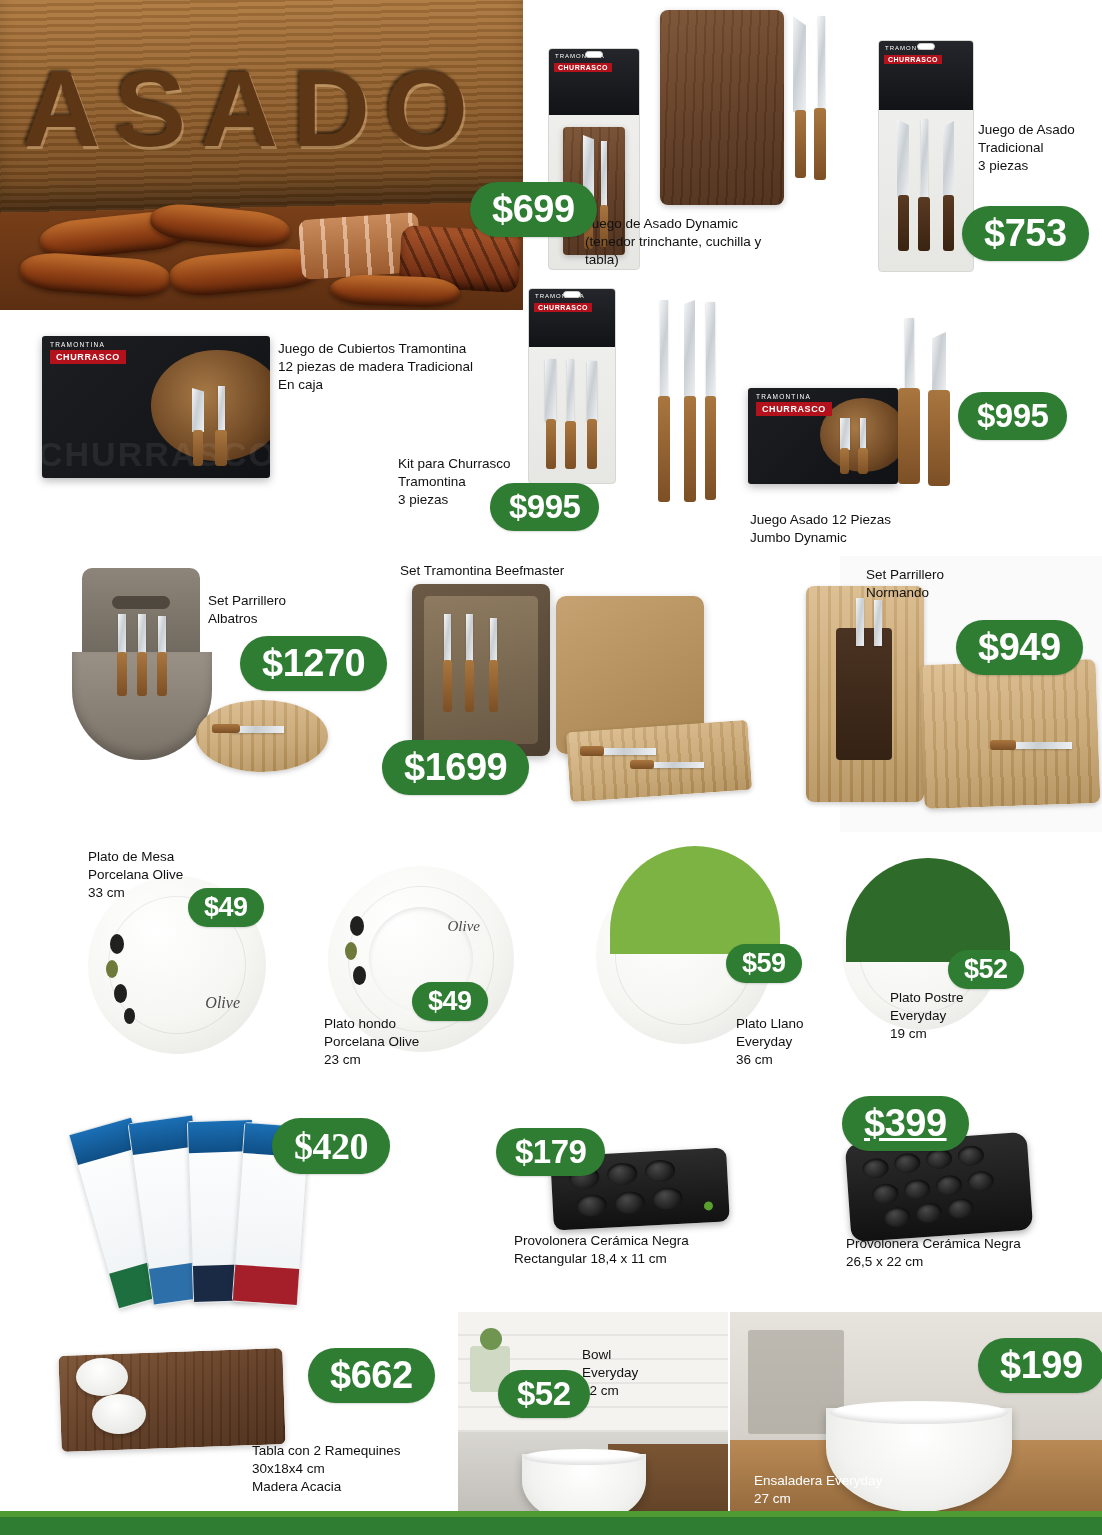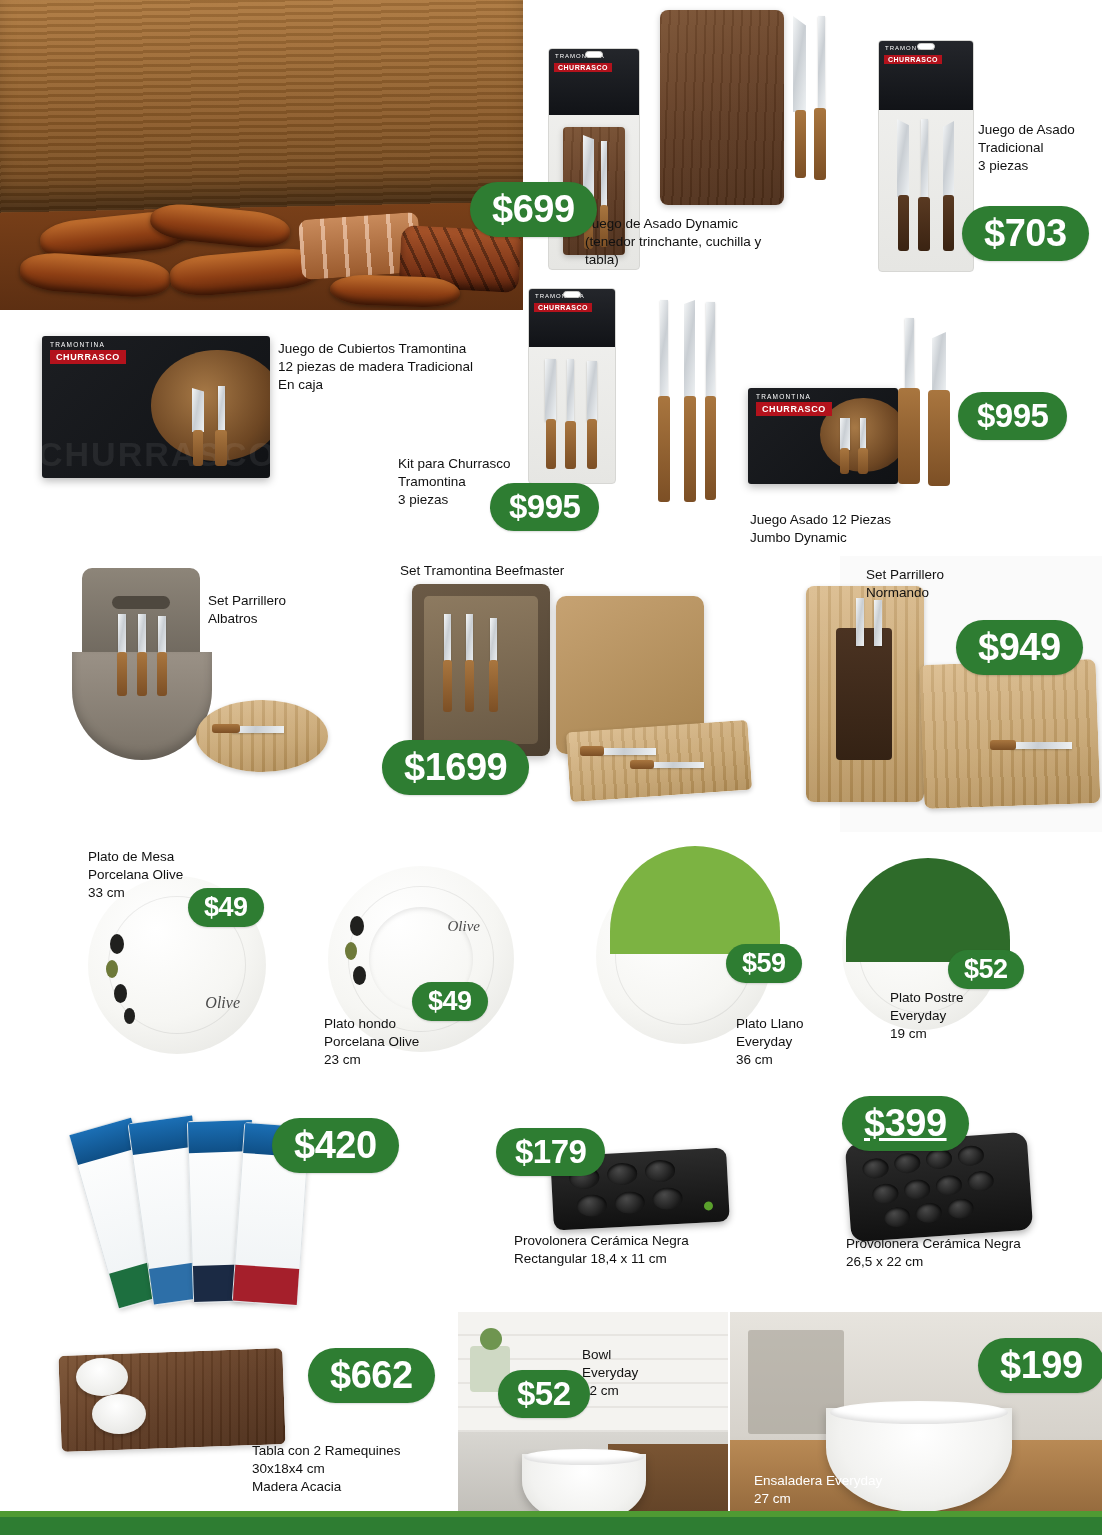--- a/index.html
+++ b/index.html
@@ -244,6 +244,7 @@
       <div class="sausage" style="left:0px;top:6px;width:80px;height:26px;transform:rotate(12deg);"></div>
     </div>
     <div class="board"></div>
+    <div class="asado">ASADO</div>
     <div class="meatBot">
       <div class="sausage" style="left:40px;top:18px;width:150px;height:38px;transform:rotate(-6deg);"></div>
       <div class="sausage" style="left:150px;top:10px;width:140px;height:36px;transform:rotate(6deg);"></div>

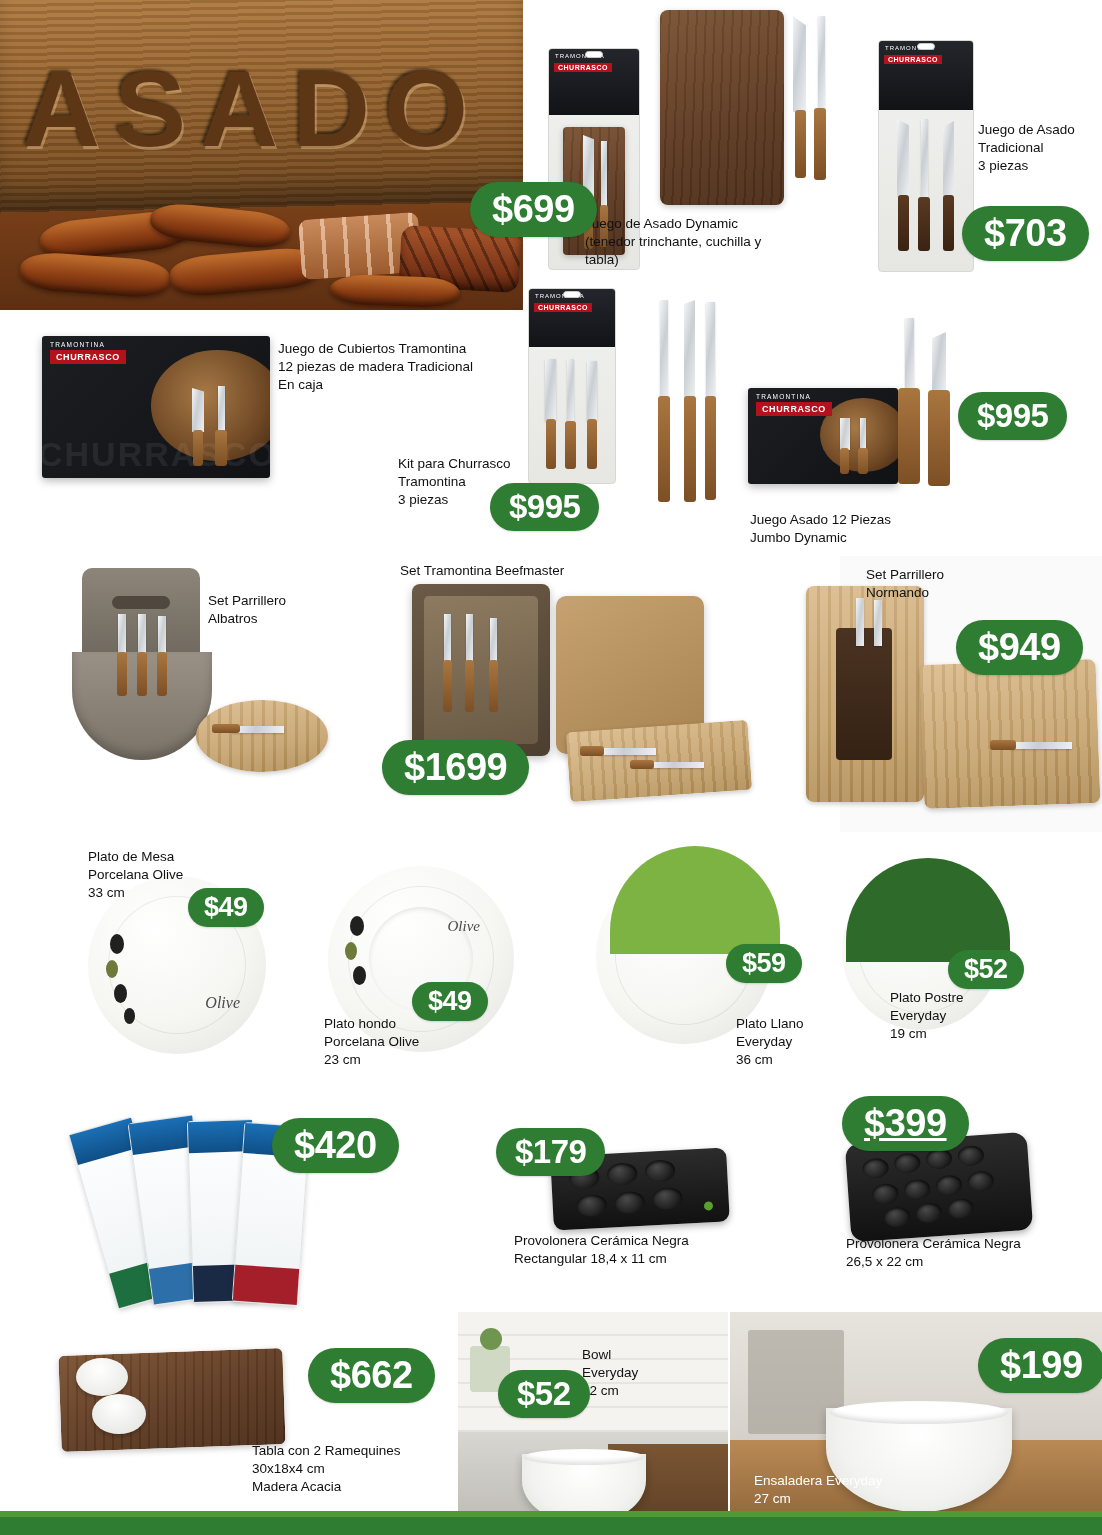--- a/index.html
+++ b/index.html
@@ -295,7 +295,7 @@
 (tenedor trinchante, cuchilla y
 tabla)</div>
 
-  <div class="price lg" style="left:962px;top:206px;">$703</div>
+  <div class="price lg" style="left:962px;top:206px;">$753</div>
   <div class="cap" style="left:978px;top:121px;width:150px;">Juego de Asado
 Tradicional
 3 piezas</div>

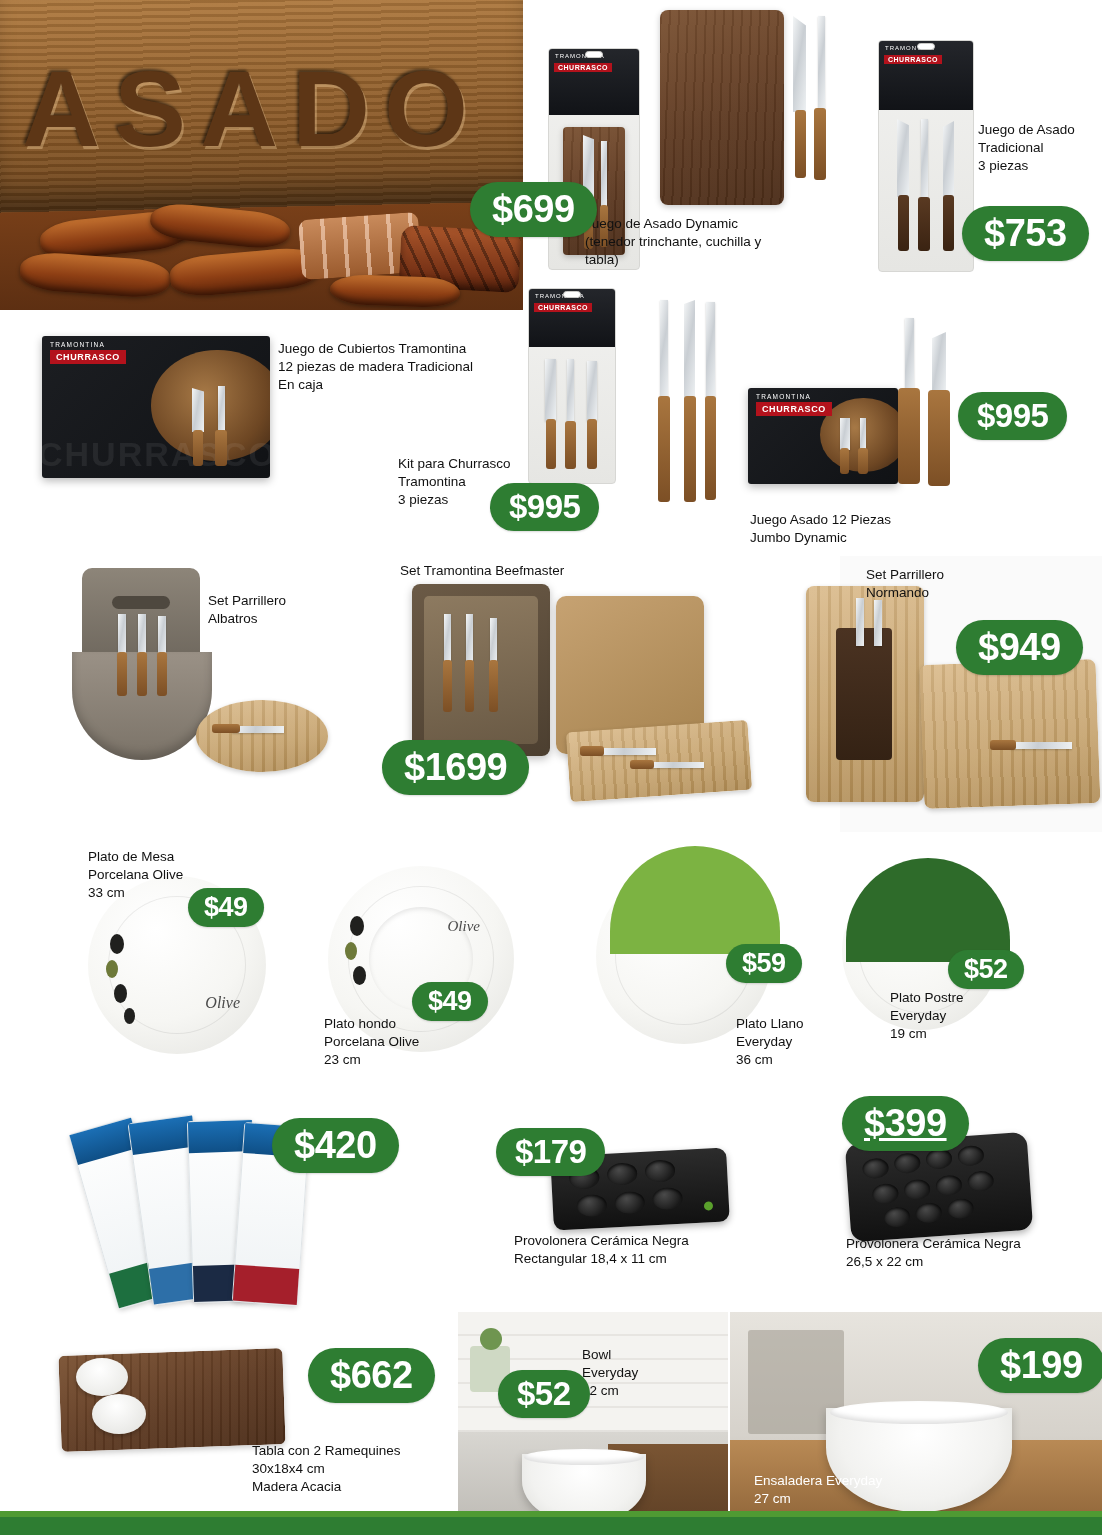--- a/index.html
+++ b/index.html
@@ -376,6 +376,7 @@
   </div>
   <div class="cap" style="left:208px;top:592px;width:150px;">Set Parrillero
 Albatros</div>
+  <div class="price lg" style="left:240px;top:636px;">$1270</div>
 
   <div class="cap" style="left:400px;top:562px;width:220px;">Set Tramontina Beefmaster</div>
   <div>

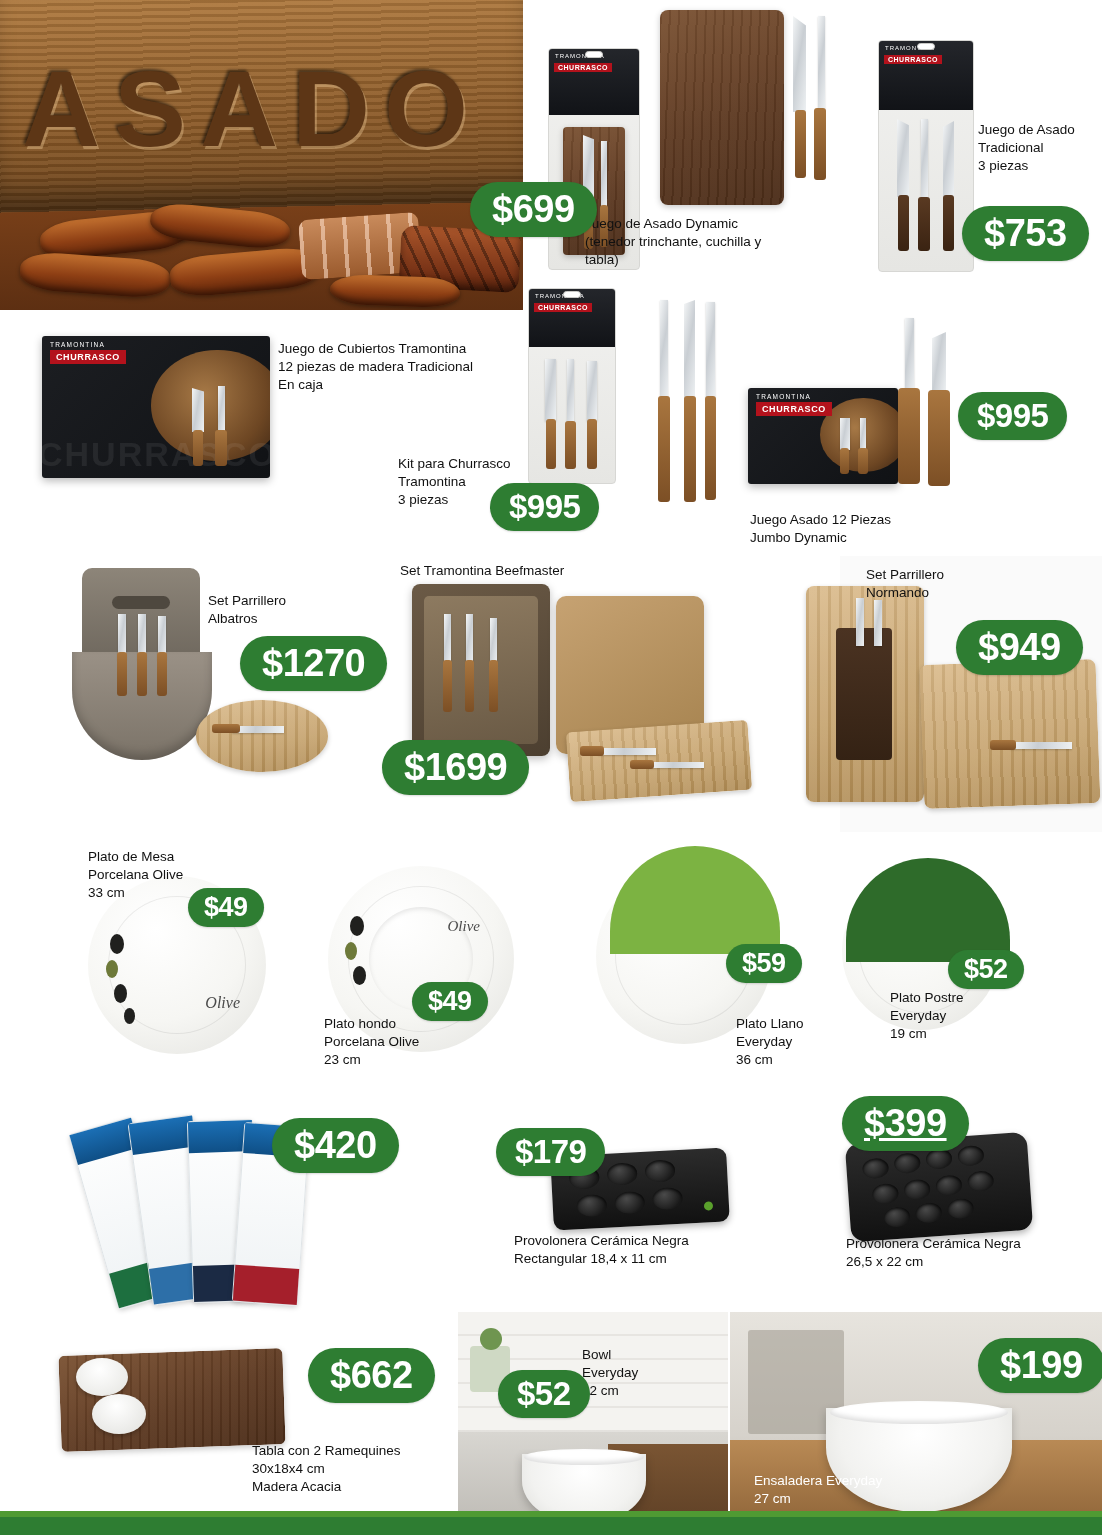--- a/index.html
+++ b/index.html
@@ -473,7 +473,7 @@
         <div class="band" style="background:#a51f2b;"></div>
     </div>
   </div>
-  <div class="price lg" style="left:272px;top:1118px;">$420</div>
+  <div class="price lg" style="left:272px;top:1118px;font-family:Liberation Serif, serif;">$420</div>
 
   <div class="provo" style="left:552px;top:1152px;width:176px;height:74px;border-radius:10px;transform:rotate(-3deg);">
     <div class="cavity" style="left:18px;top:12px;width:30px;height:22px;"></div>

